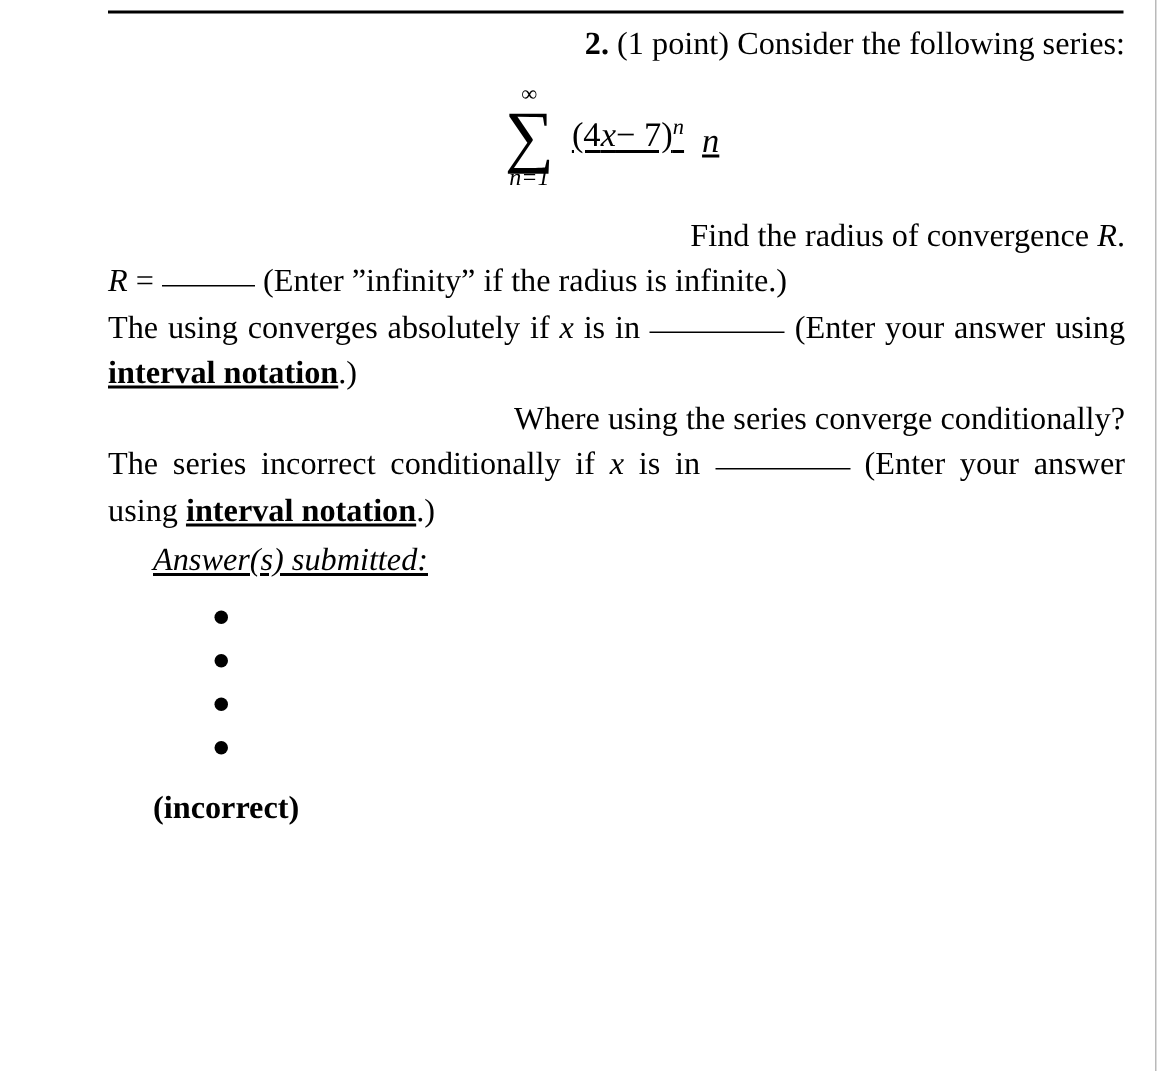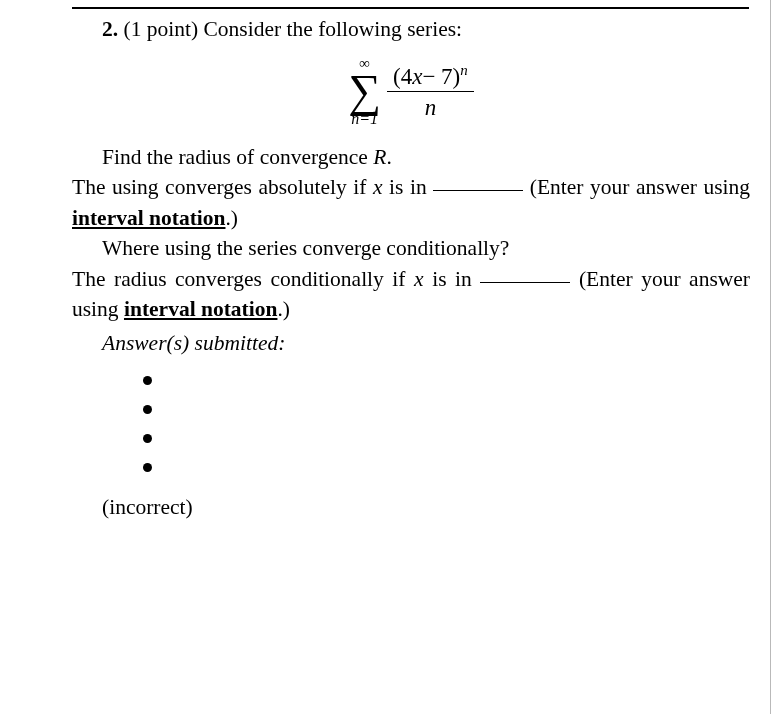--- a/index.html
+++ b/index.html
@@ -52,7 +52,7 @@
   }
   .indent {
     text-indent: 30px;
-    text-align: left;
+    text-align: right;
   }
   .noindent {
     text-indent: 0;

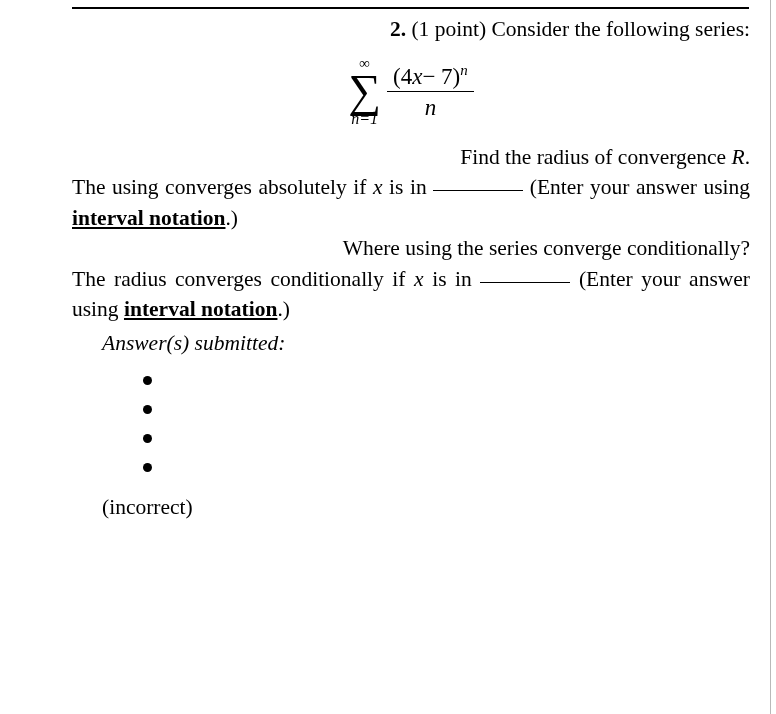--- a/index.html
+++ b/index.html
@@ -119,10 +119,11 @@
   }
   .fraction {
     display: inline-flex;
-    flex-direction: column;
+    flex-direction: row;
     align-items: center;
     justify-content: center;
     line-height: 1;
+    text-decoration: underline;
   }
   .frac-num {
     font-size: 23px;

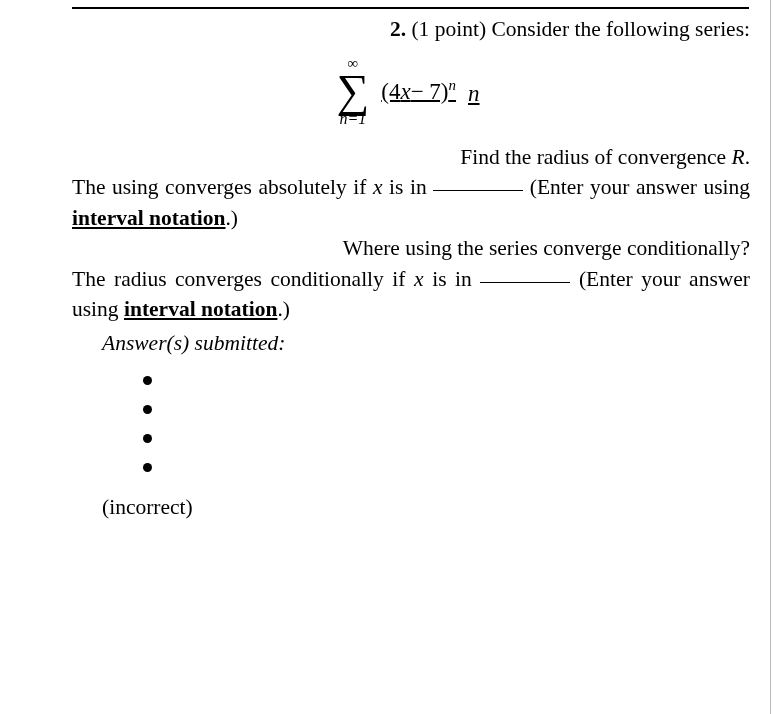--- a/index.html
+++ b/index.html
@@ -216,6 +216,12 @@
       <span>Find the radius of convergence&nbsp;<span class="mathvar">R</span>.</span>
     </p>
 
+    <p class="para noindent">
+      <span class="mathvar">R</span>
+      <span>=</span>
+      <span class="blank blank-short"></span>
+      <span>(Enter ”infinity” if the radius is infinite.)</span>
+    </p>
 
 
 

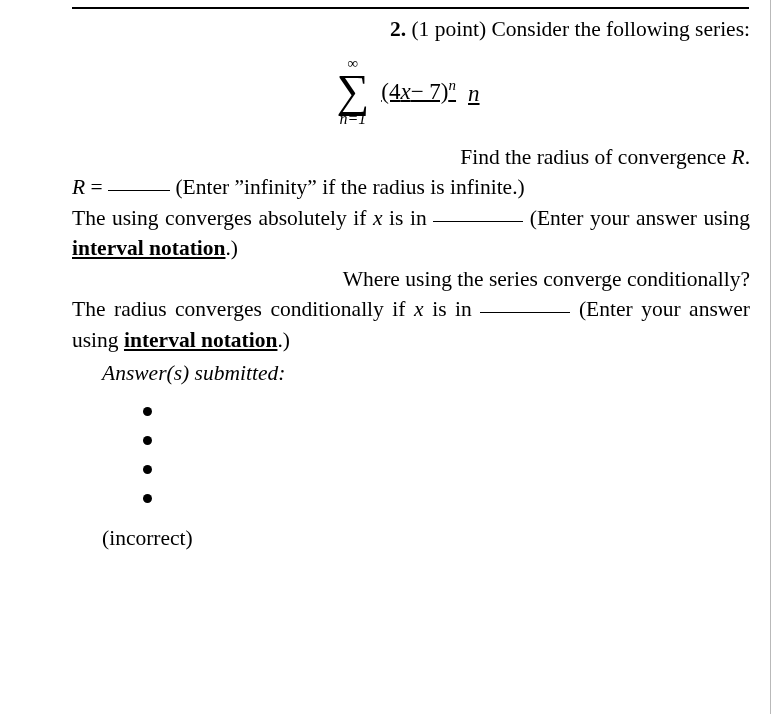--- a/index.html
+++ b/index.html
@@ -238,7 +238,7 @@
     <p class="para indent">Where using the series converge conditionally?</p>
 
     <p class="para noindent">
-      <span>The radius converges conditionally if</span>
+      <span>The series incorrect conditionally if</span>
       <span class="mathvar">x</span>
       <span>is in</span>
       <span class="blank blank-long"></span>

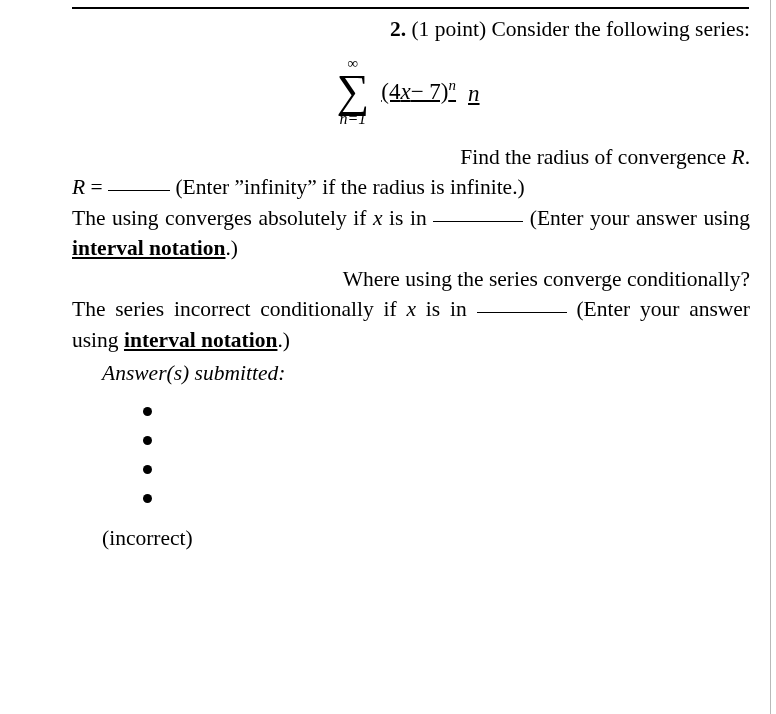--- a/index.html
+++ b/index.html
@@ -153,6 +153,7 @@
     line-height: 30.5px;
     margin: 3px 0 0 0;
     padding-left: 30px;
+    text-decoration: underline;
   }
   ul.answer-list {
     list-style: none;

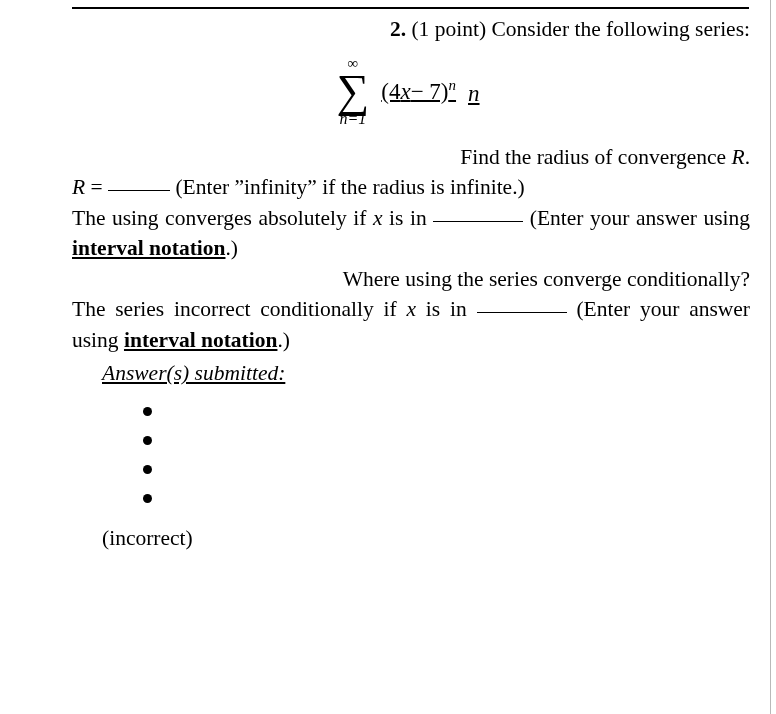--- a/index.html
+++ b/index.html
@@ -182,6 +182,7 @@
     line-height: 30.5px;
     padding-left: 30px;
     margin: 11px 0 0 0;
+    font-weight: bold;
   }
 </style>
 </head>

